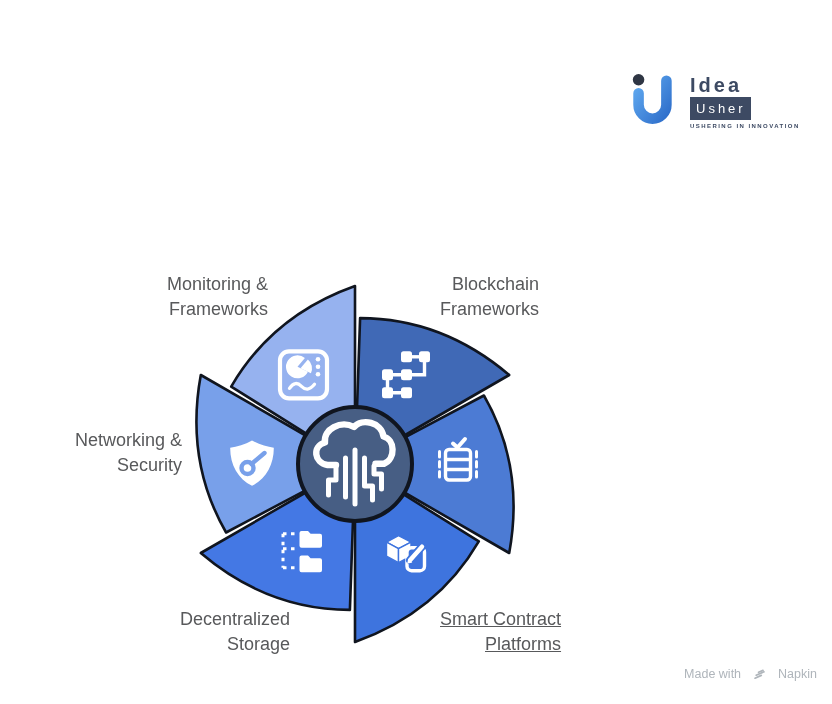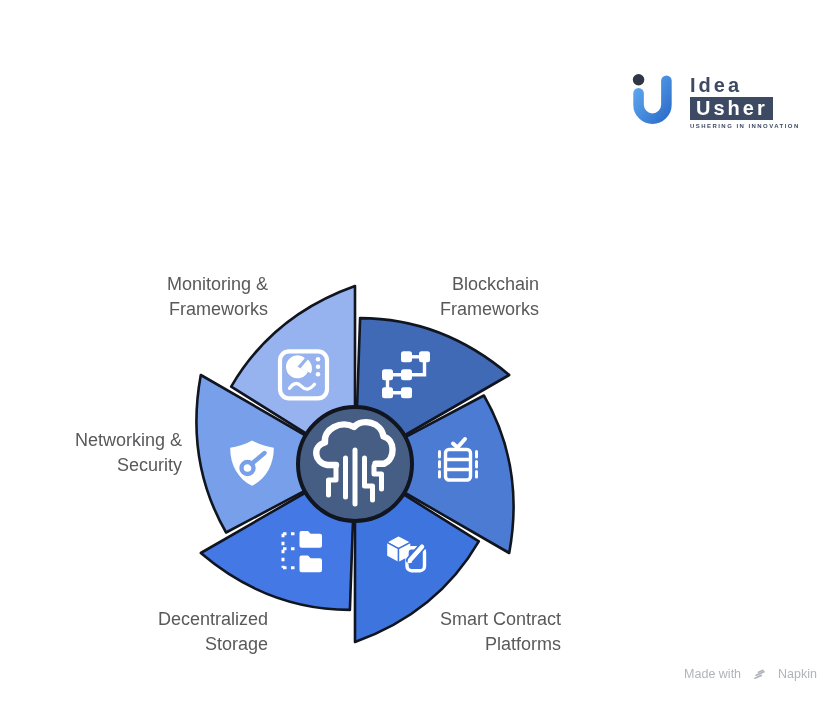--- a/index.html
+++ b/index.html
@@ -19,7 +19,7 @@
   #logo{position:absolute;left:628px;top:70px;display:flex;align-items:flex-start;gap:14px;}
   .logo-text{display:flex;flex-direction:column;align-items:flex-start;margin-top:5px;}
   .logo-idea{font-size:20px;font-weight:bold;letter-spacing:3px;color:#3D4A63;line-height:20px;}
-  .logo-usher{margin-top:2px;background:#3D4A63;color:#fff;font-size:20px;font-weight:bold;
+  .logo-usher{margin-top:2px;background:#3D4A63;color:#fff;font-size:13px;font-weight:normal;
               letter-spacing:3px;line-height:19px;padding:2px 5px 2px 6px;}
   .logo-tagline{margin-top:3px;font-size:6px;font-weight:bold;letter-spacing:1.45px;color:#3D4A63;}
   

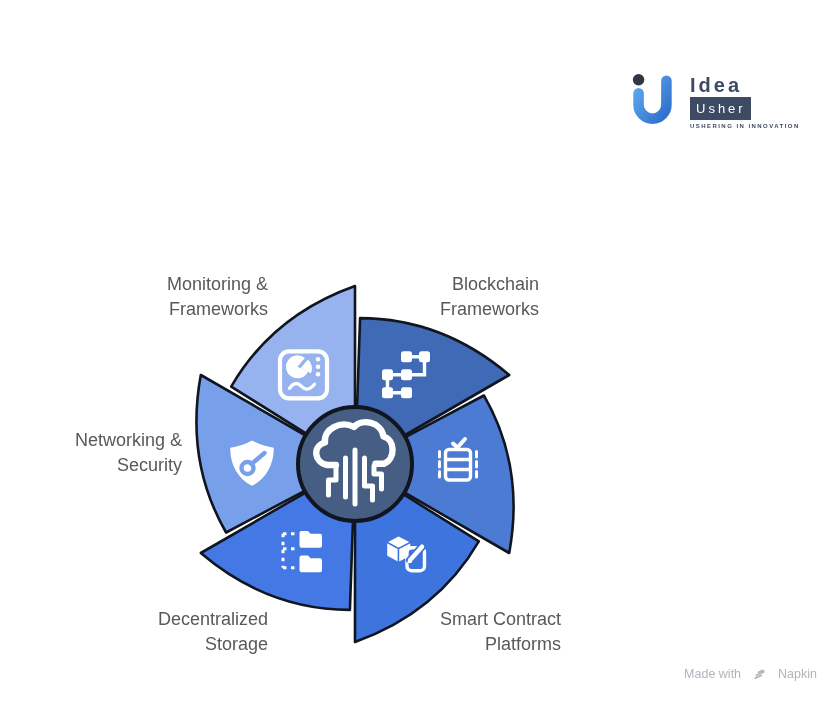--- a/index.html
+++ b/index.html
@@ -13,7 +13,7 @@
   #label-blockchain{top:272px;left:440px;text-align:left;}
   #label-networking{top:428px;right:650px;text-align:right;}
   #label-containerization{top:440px;left:525px;text-align:left;}
-  #label-decentralized{top:607px;right:564px;text-align:right;}
+  #label-decentralized{top:607px;right:542px;text-align:right;}
   #label-smart{top:607px;left:440px;text-align:left;}
   
   #logo{position:absolute;left:628px;top:70px;display:flex;align-items:flex-start;gap:14px;}

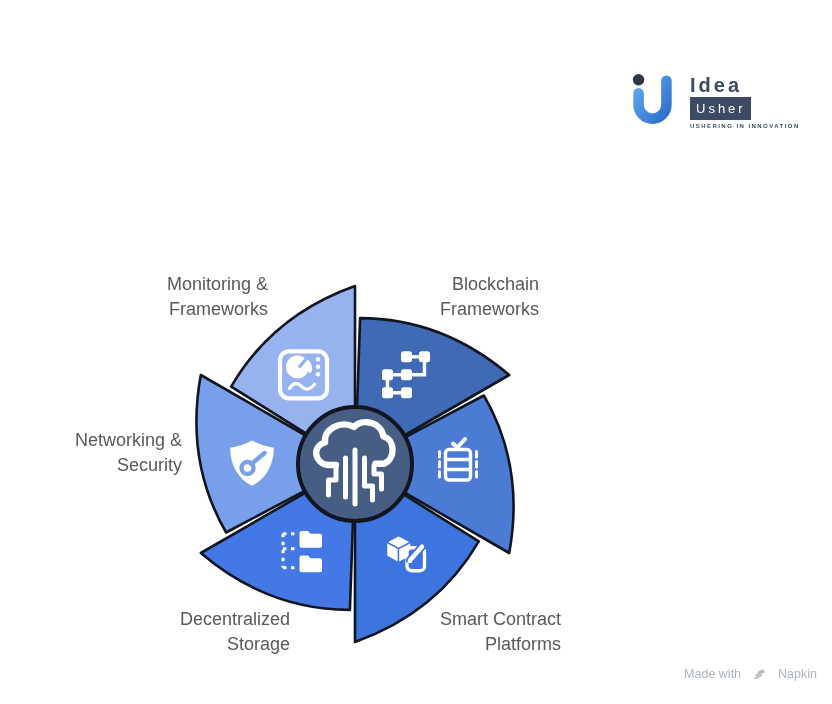--- a/index.html
+++ b/index.html
@@ -154,7 +154,7 @@
     <span class="line">Decentralized</span>
     <span class="line">Storage</span>
   </div>
-  <div class="seg-label" id="label-smart" style="color: rgb(88, 89, 91);">
+  <div class="seg-label" id="label-smart" style="color: rgb(88, 89, 91); text-decoration: underline;">
     <span class="line">Smart Contract</span>
     <span class="line">Platforms</span>
   </div>

